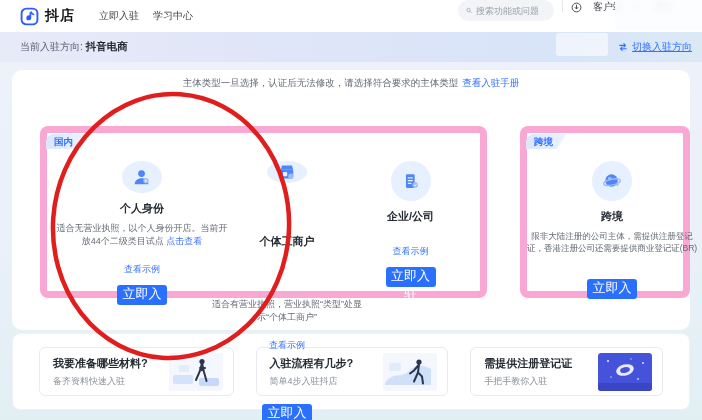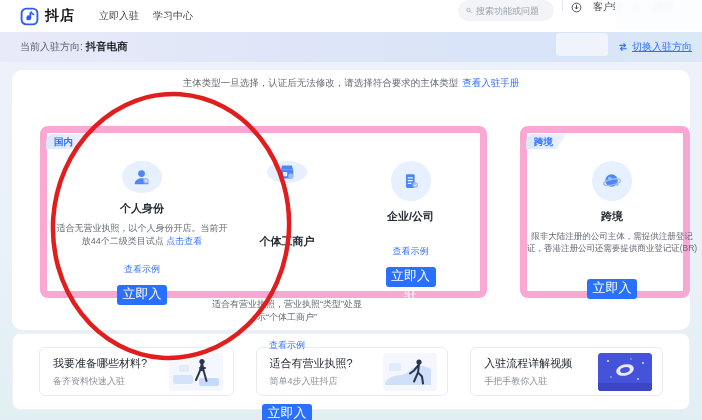--- a/index.html
+++ b/index.html
@@ -72,7 +72,7 @@
   .help-card{ height:49px; border:1px solid #e8ebf0; border-radius:6px; background:#ffffff;
               display:flex; align-items:center; justify-content:space-between; padding:0 10px 0 13px; cursor:pointer; }
   .hc-a{ width:206px; } .hc-b{ width:204px; } .hc-c{ width:204px; }
-  .help-title{ font-size:11px; font-weight:400; color:#252b33; }
+  .help-title{ font-size:11px; font-weight:700; color:#252b33; }
   .help-sub{ margin-top:4px; font-size:9px; color:#8a9099; }
   .illus{ width:54px; height:38px; border-radius:3px; overflow:hidden; position:relative; flex:none; }
 

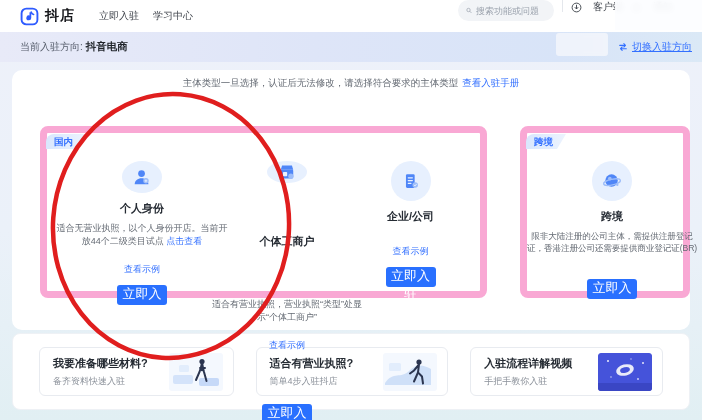--- a/index.html
+++ b/index.html
@@ -242,7 +242,7 @@
 
     <div class="help-card hc-b">
       <div>
-        <div class="help-title">适合有营业执照?</div>
+        <div class="help-title">入驻流程有几步?</div>
         <div class="help-sub">简单4步入驻抖店</div>
       </div>
       <div class="illus">

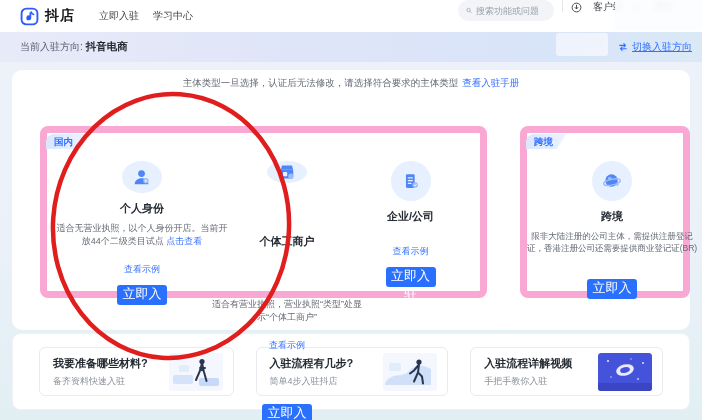--- a/index.html
+++ b/index.html
@@ -259,7 +259,7 @@
 
     <div class="help-card hc-c">
       <div>
-        <div class="help-title">入驻流程详解视频</div>
+        <div class="help-title">需提供注册登记证</div>
         <div class="help-sub">手把手教你入驻</div>
       </div>
       <div class="illus">

